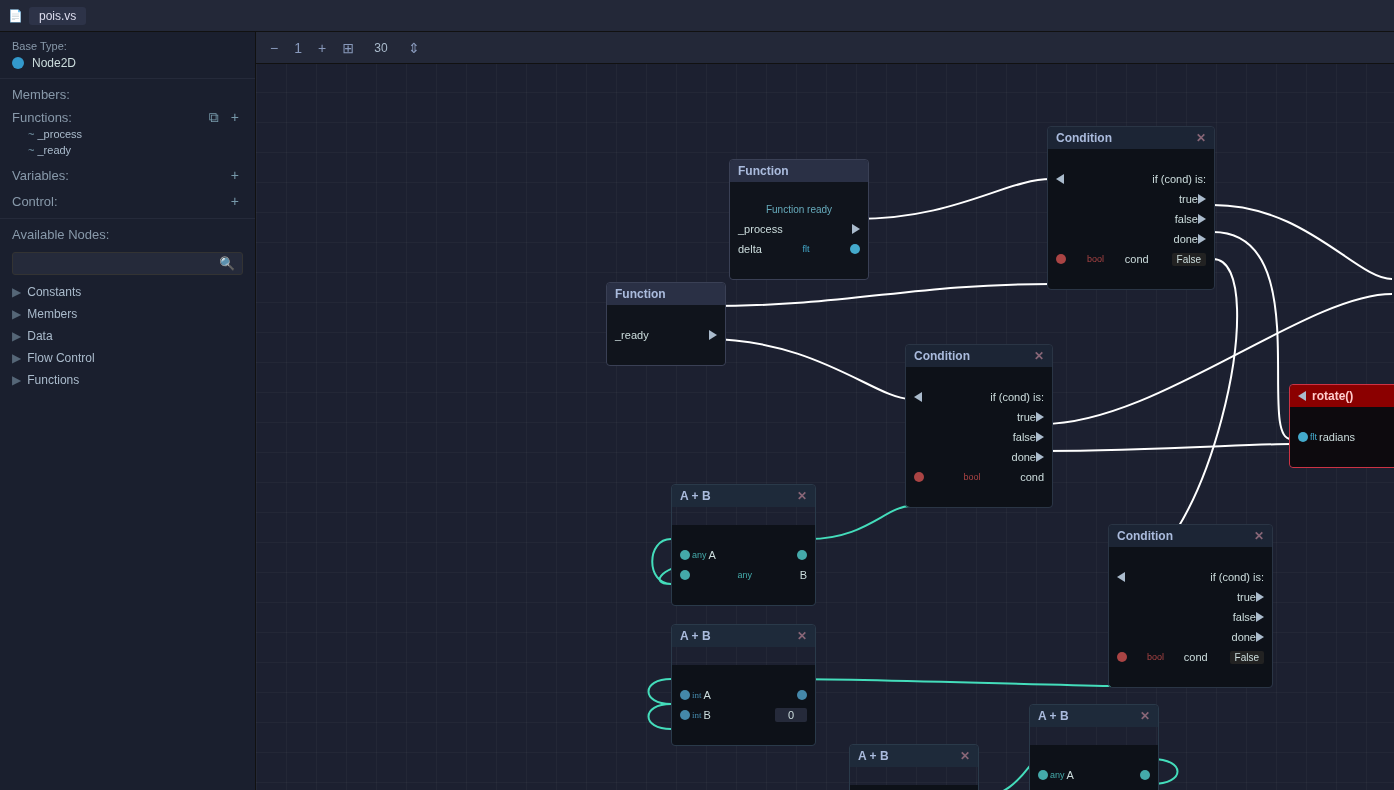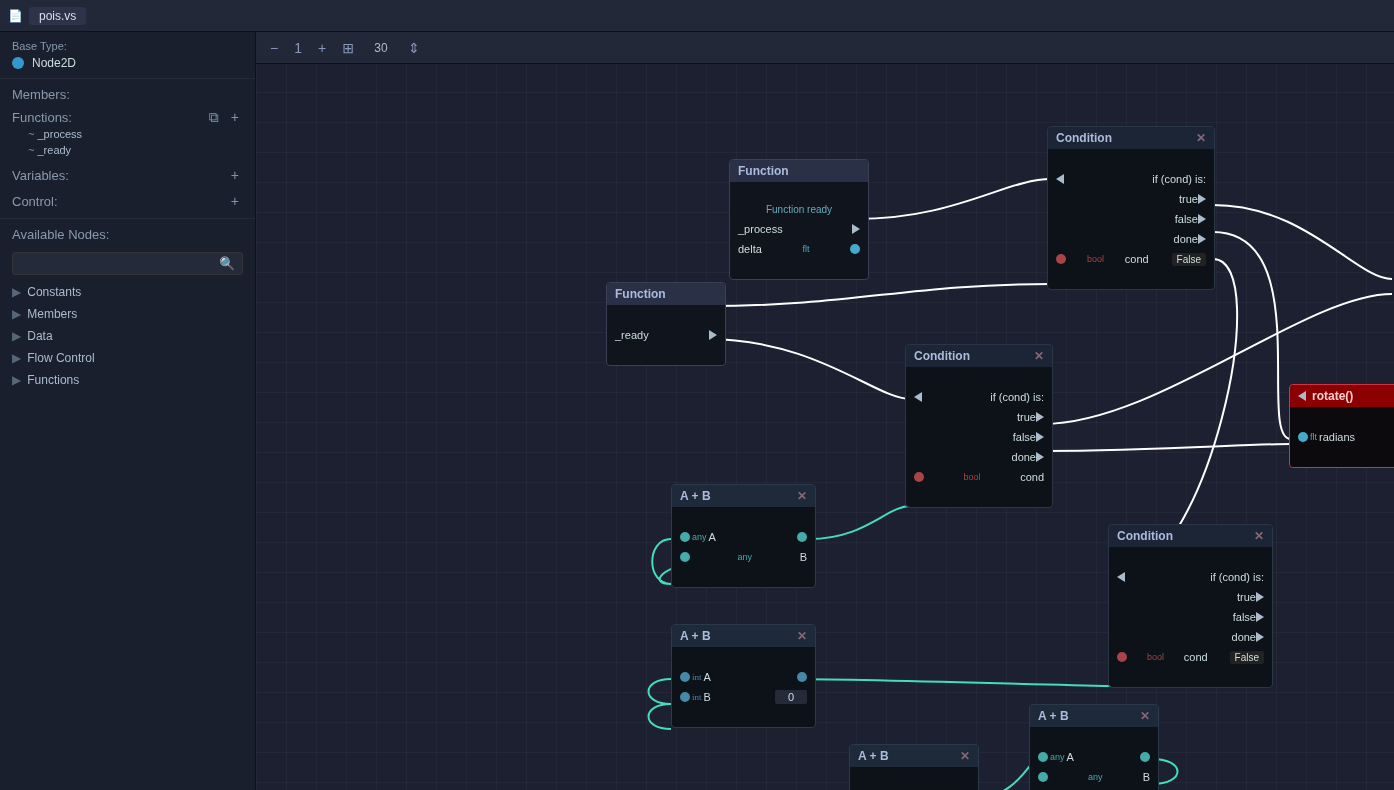--- a/index.html
+++ b/index.html
@@ -281,7 +281,7 @@
     
     .node-math .node-header { background: #1e2a3a; color: #aabbdd; }
     .node-math { border: 1px solid #2a3a4a; }
-    .node-math .node-body { background: #0d1118; }
+    .node-math .node-body { background: #0d1118; margin-top: 18px; }
 
     
     .connections-svg {

